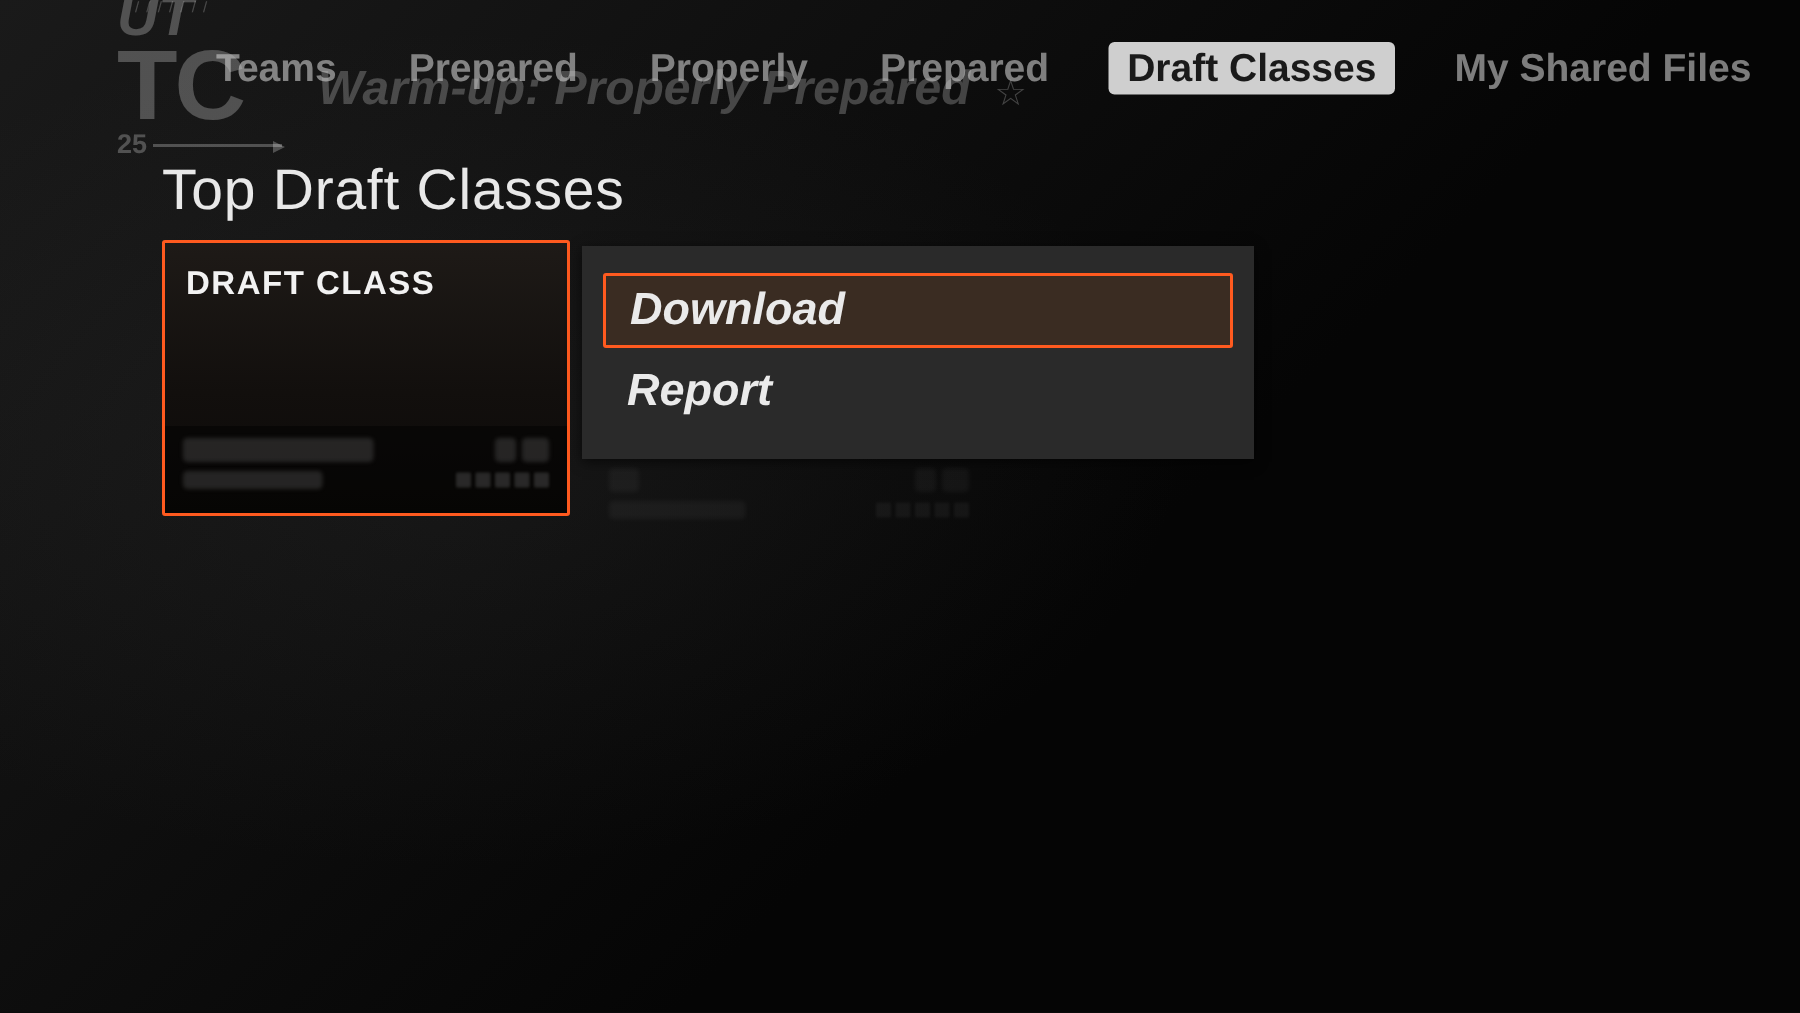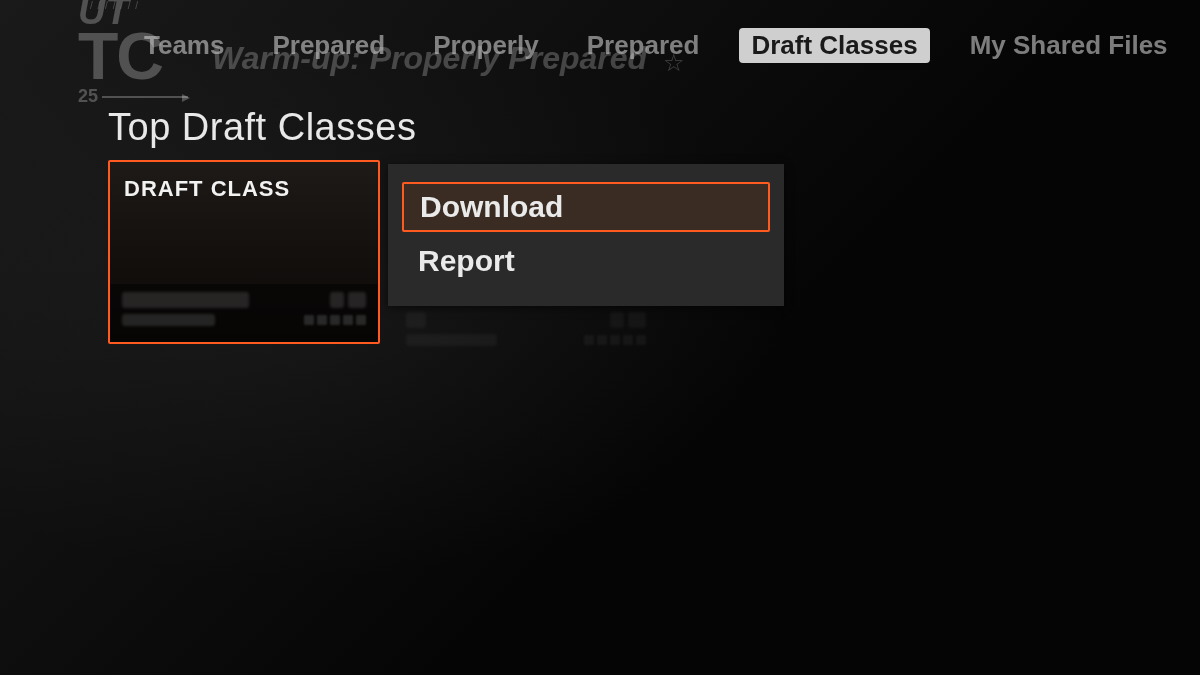--- a/index.html
+++ b/index.html
@@ -217,11 +217,12 @@
     position: absolute;
     top: 164px;
     left: 388px;
-    width: 396px;
+    width: 448px;
     background: #2a2a2a;
     padding: 18px 14px 22px 14px;
     z-index: 5;
     box-shadow: 0 2px 8px rgba(0,0,0,0.6);
+    font-style: italic;
   }
   .menu-item {
     font-size: 30px;

